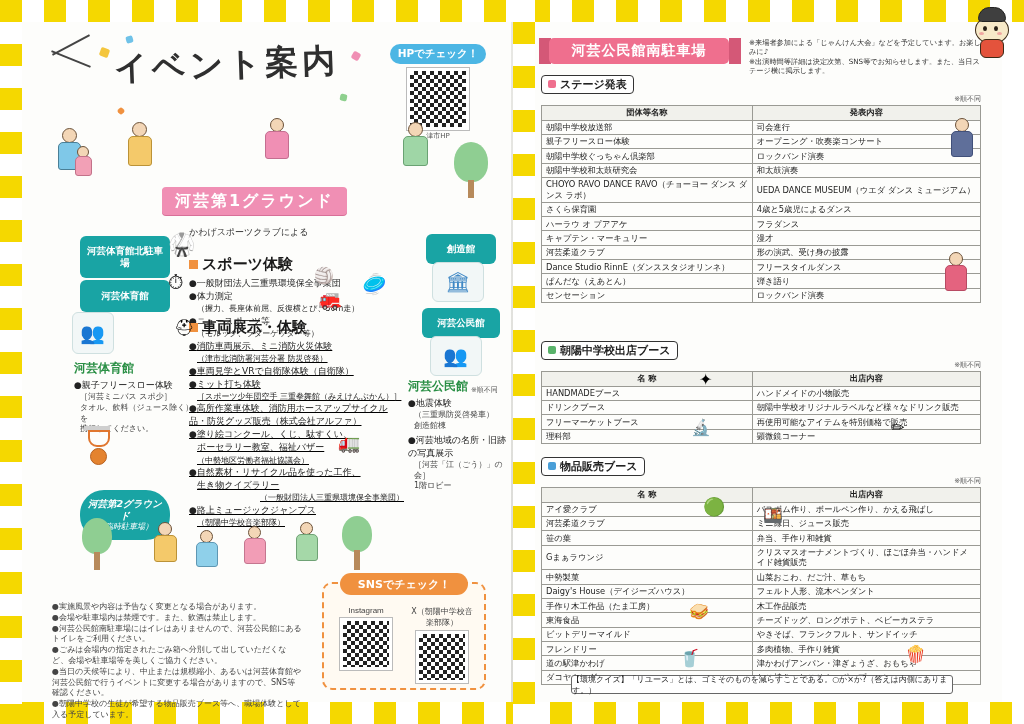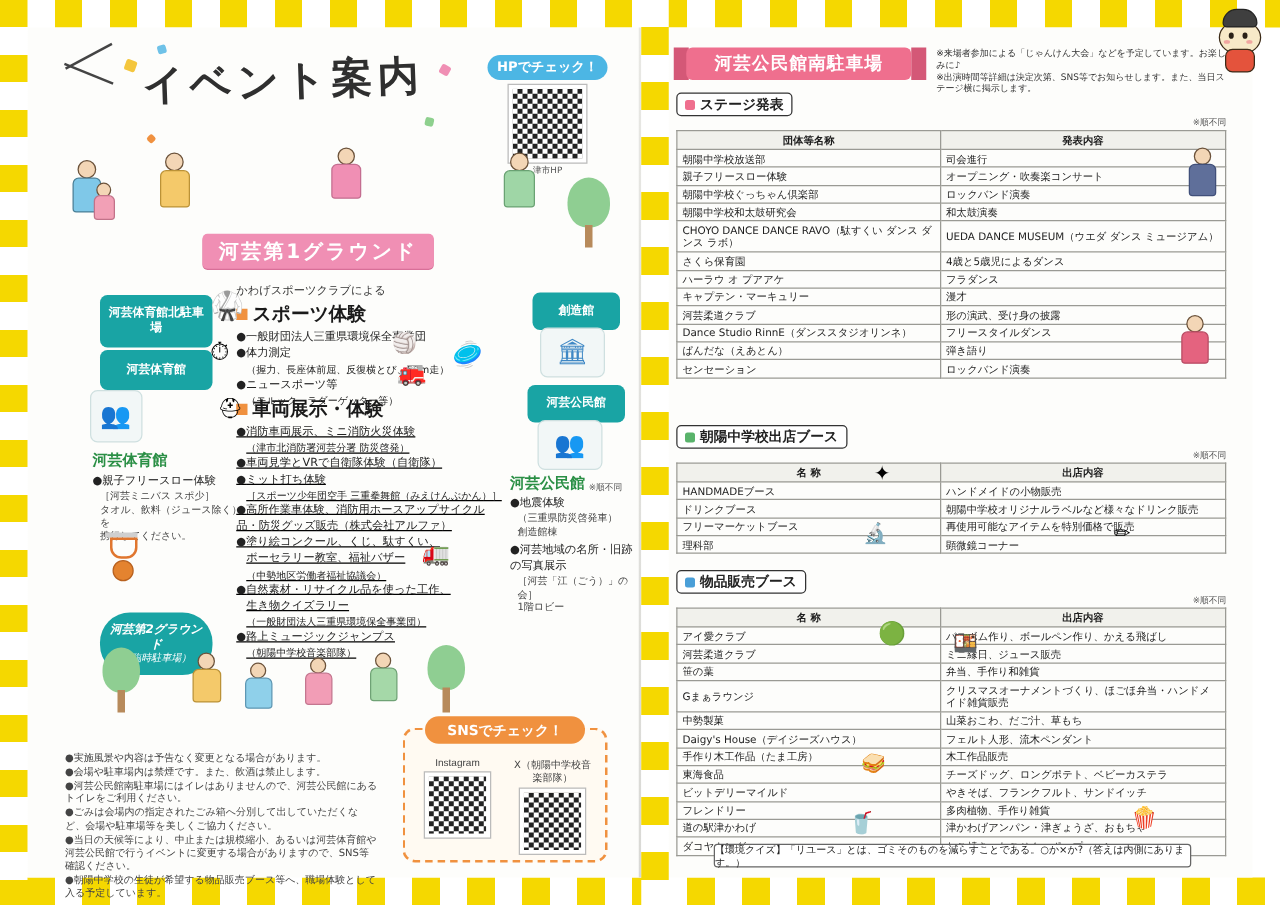--- a/index.html
+++ b/index.html
@@ -378,7 +378,7 @@
             <td class="c2">和太鼓演奏</td>
           </tr>
         <tr>
-            <td>CHOYO DANCE DANCE RAVO（駄すくい ダンス ダンス ラボ）</td>
+            <td>CHOYO RAVO DANCE RAVO（チョーヨー ダンス ダンス ラボ）</td>
             <td class="c2">UEDA DANCE MUSEUM（ウエダ ダンス ミュージアム）</td>
           </tr>
         <tr>

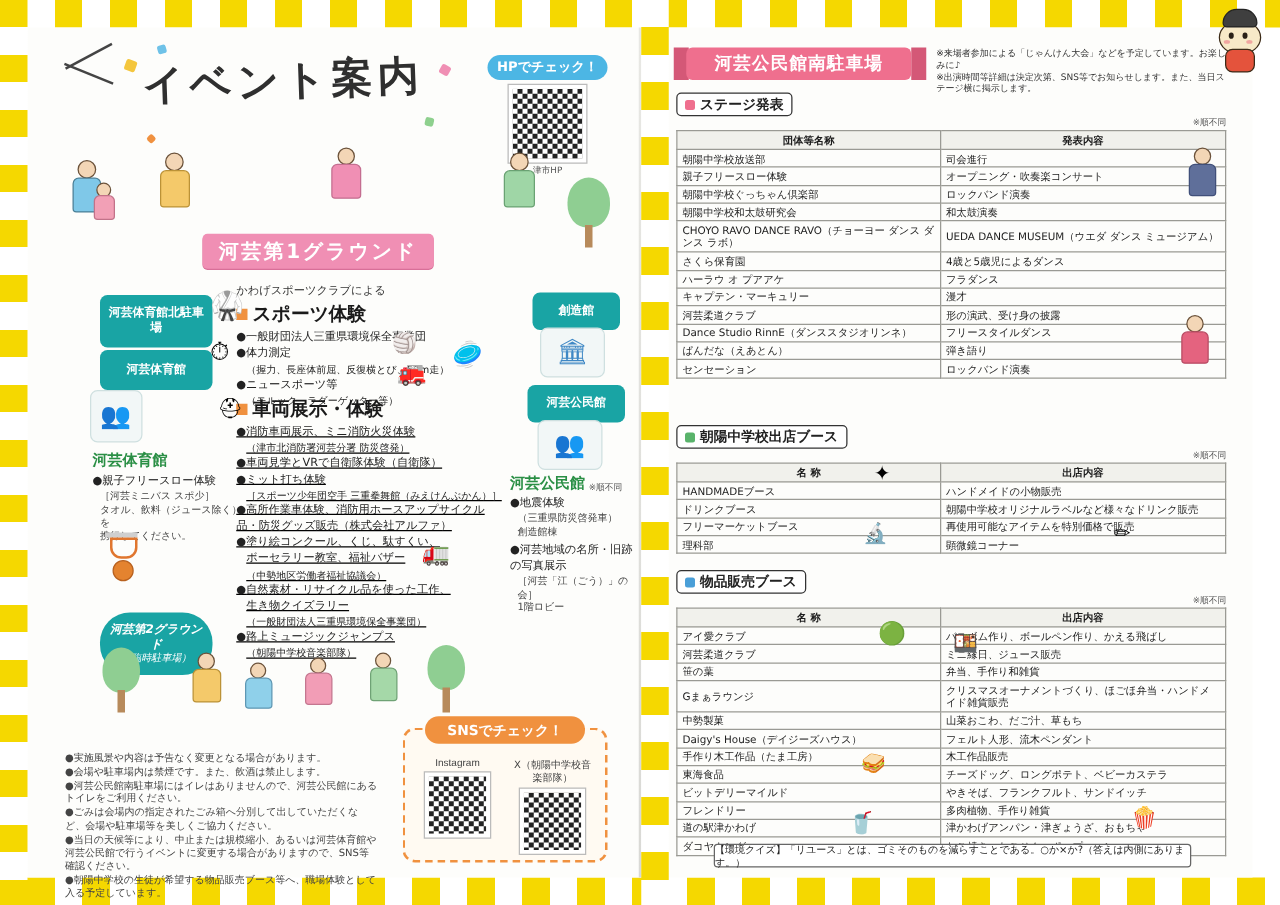--- a/index.html
+++ b/index.html
@@ -190,7 +190,7 @@
 
   <div class="abs jp" style="left:167px;top:204px;width:210px;">
     <div class="sec-sub">かわげスポーツクラブによる</div>
-    <div class="heading-row" style="margin-top:3px;">
+    <div class="heading-row" style="margin-top:16px;">
       <span class="sq"></span>
       <span class="sec-h">スポーツ体験</span>
     </div>

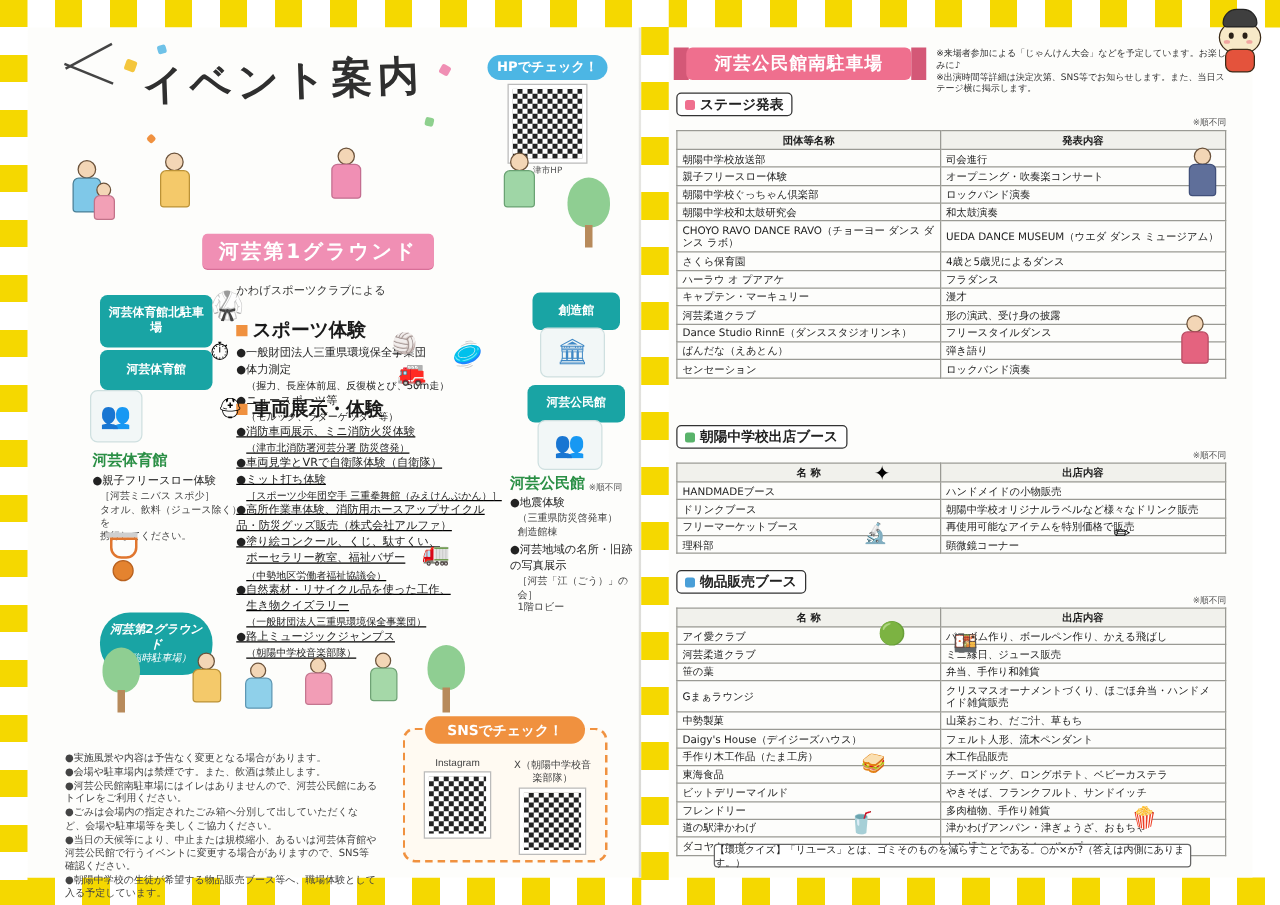--- a/index.html
+++ b/index.html
@@ -220,7 +220,7 @@
       <div class="dot-line" style="padding-left:8px;font-size:8px;"><span>（中勢地区労働者福祉協議会）</span></div>
       <div class="dot-line">●<span>自然素材・リサイクル品を使った工作、</span></div>
       <div class="dot-line" style="padding-left:8px;"><span>生き物クイズラリー</span></div>
-      <div class="dot-line" style="padding-left:8px;font-size:8px;"><span>（一般財団法人三重県環境保全事業団）</span></div>
+      <div class="dot-line" style="padding-left:8px;font-size:8px;text-align:right;"><span>（一般財団法人三重県環境保全事業団）</span></div>
       <div class="dot-line">●<span>路上ミュージックジャンプス</span></div>
       <div class="dot-line" style="padding-left:8px;font-size:8px;"><span>（朝陽中学校音楽部隊）</span></div>
     </div>

